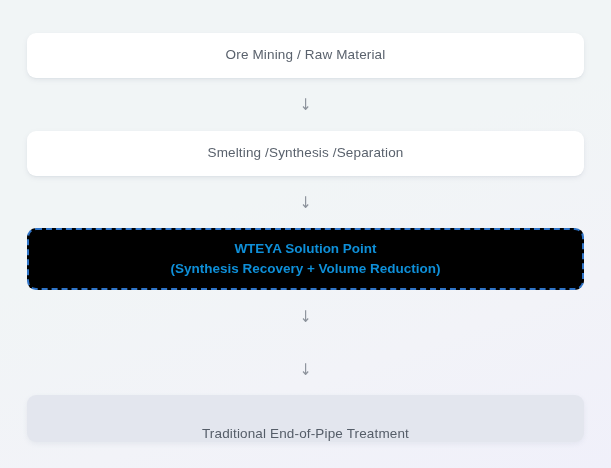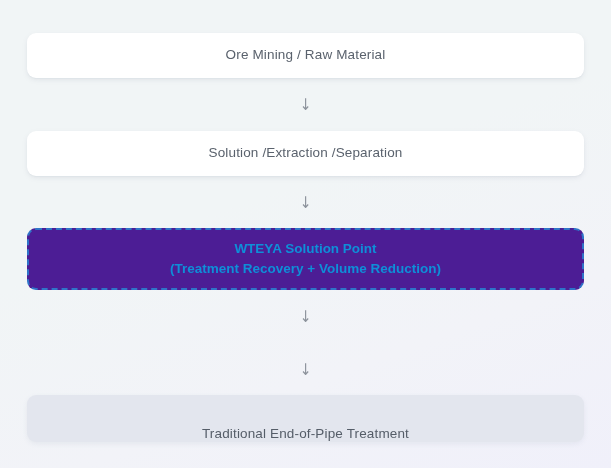--- a/index.html
+++ b/index.html
@@ -117,7 +117,7 @@
   </div>
 
   <div class="node node-default">
-    <span class="node-label">Solution /Extraction /Separation</span>
+    <span class="node-label">Smelting /Synthesis /Separation</span>
   </div>
 
   <div class="connector">

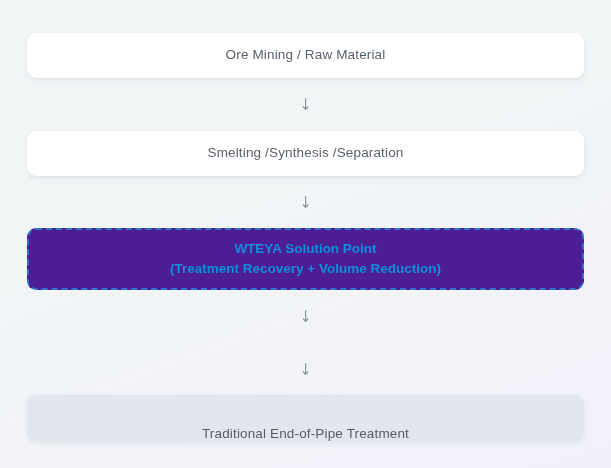--- a/index.html
+++ b/index.html
@@ -67,7 +67,7 @@
 
   .node-highlight {
     height: 62px;
-    background: #4c1d95;
+    background: #000000;
     border: 2px dashed #2f74c8;
     border-radius: 9px;
     row-gap: 2px;

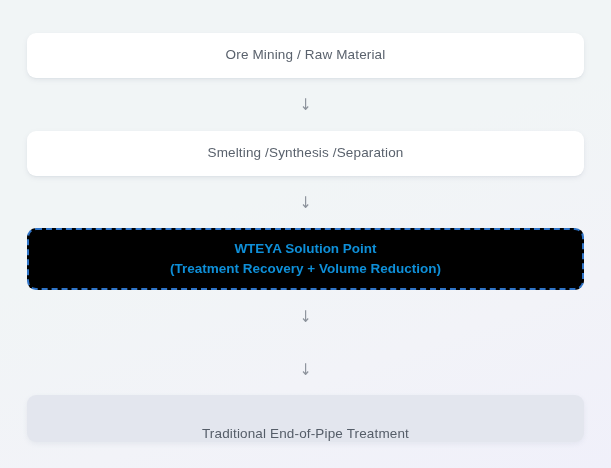--- a/index.html
+++ b/index.html
@@ -126,7 +126,7 @@
 
   <div class="node node-highlight">
     <span class="node-title">WTEYA Solution Point</span>
-    <span class="node-subtitle">(Treatment Recovery + Volume Reduction)</span>
+    <span class="node-subtitle">(Synthesis Recovery + Volume Reduction)</span>
   </div>
 
   <div class="connector">

